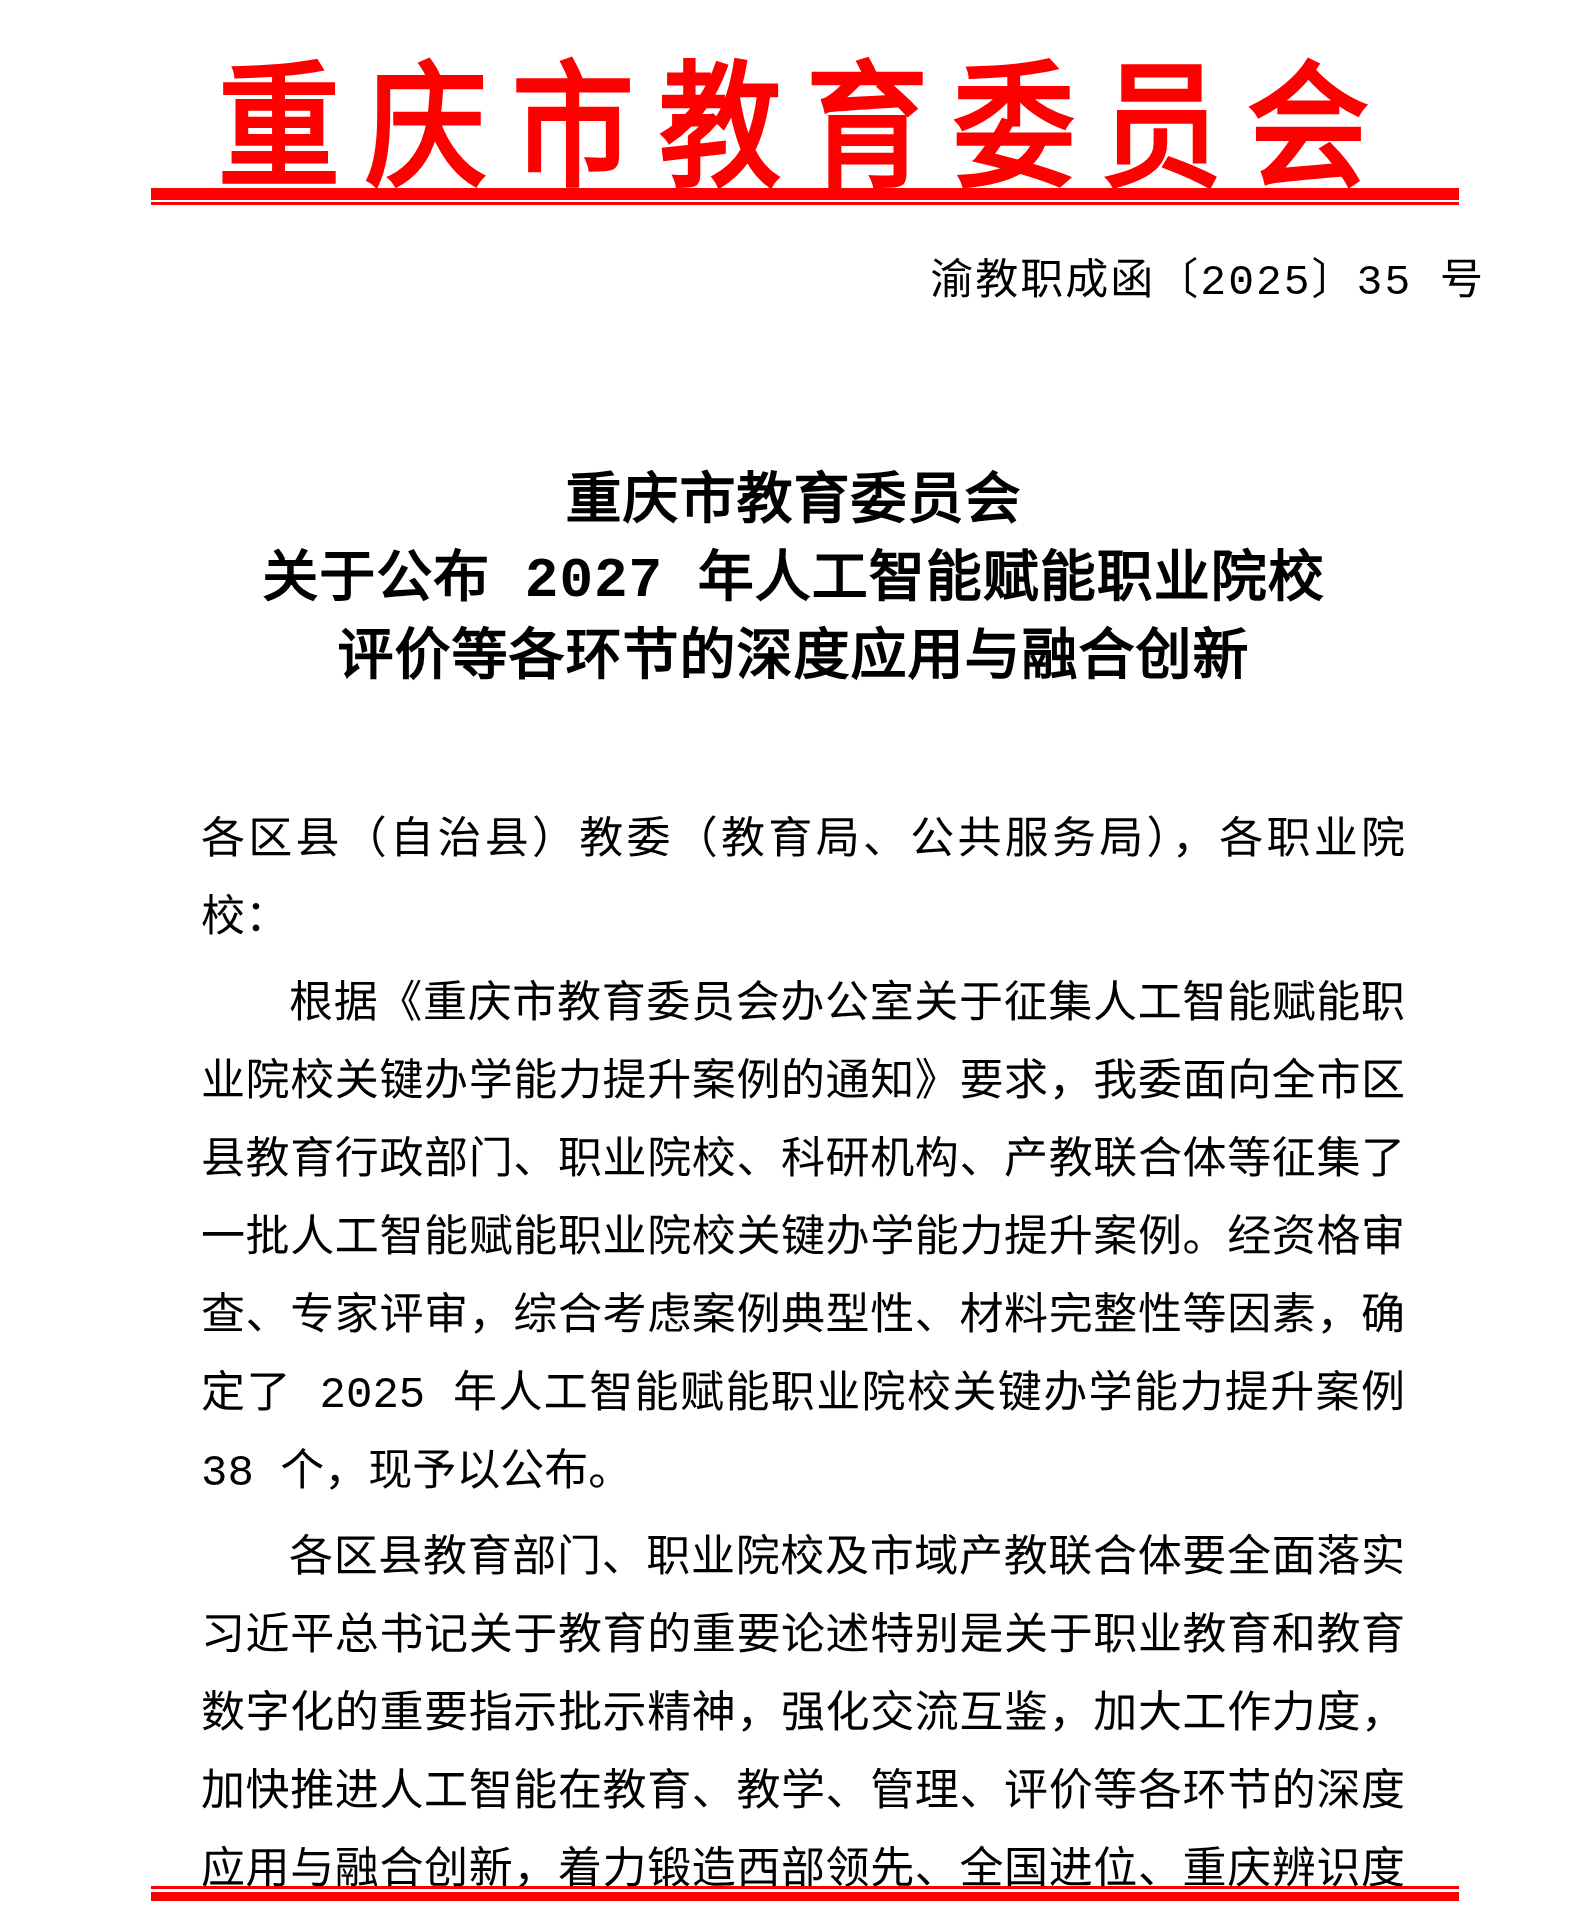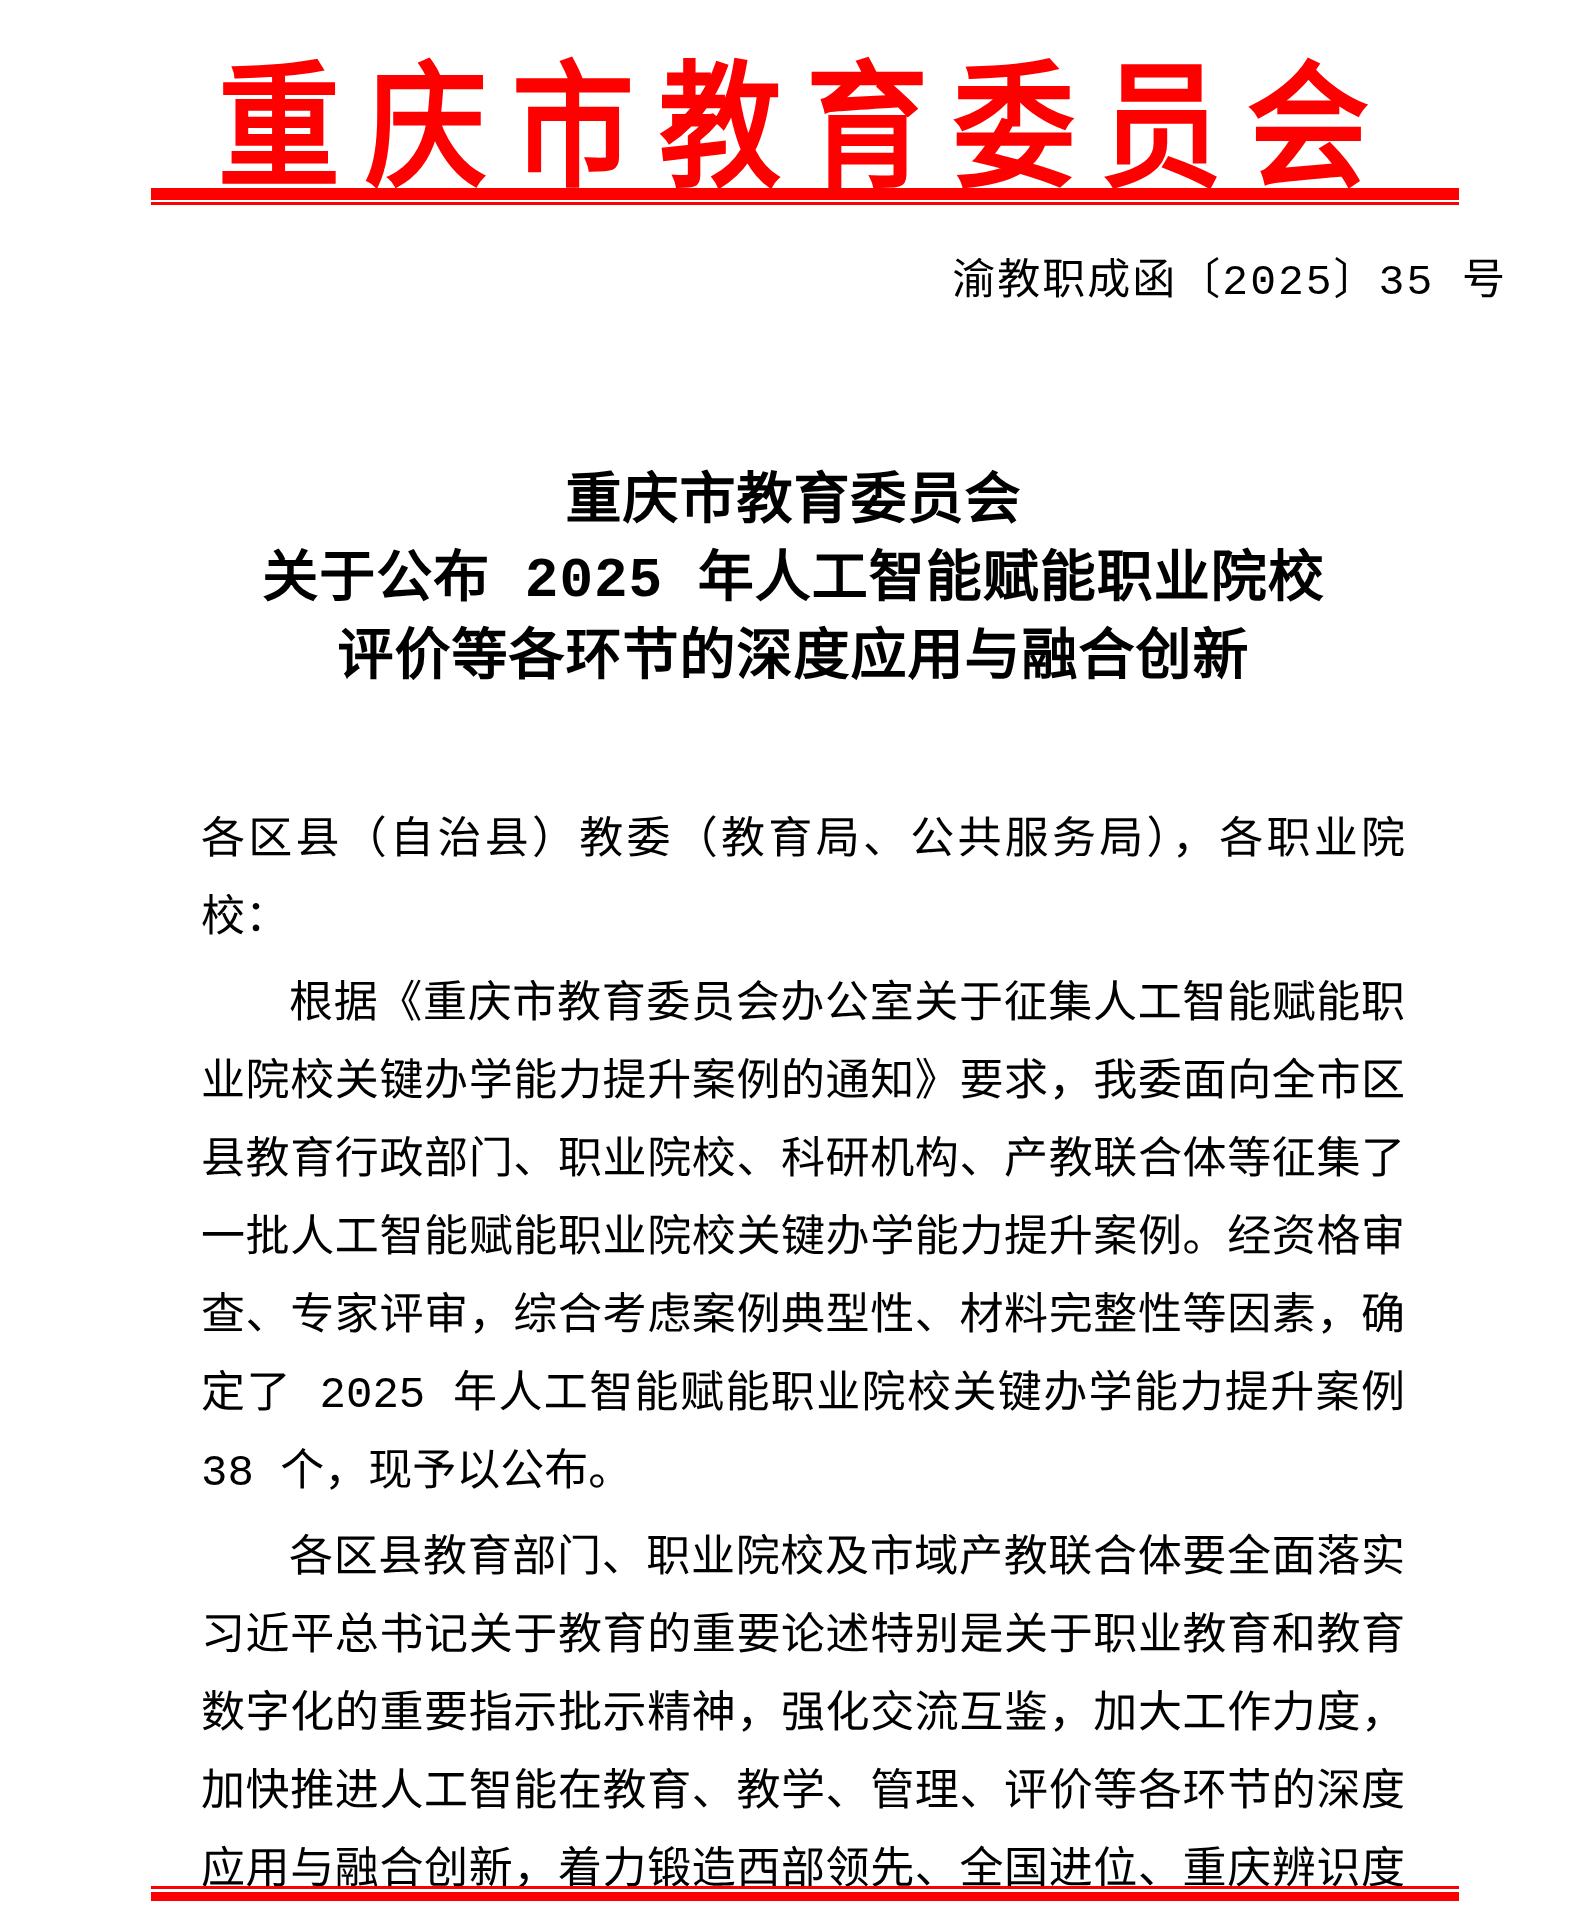--- a/index.html
+++ b/index.html
@@ -59,7 +59,7 @@
     left: 0;
     width: 100%;
     box-sizing: border-box;
-    padding-right: 80px;
+    padding-right: 102px;
     text-align: right;
     font-size: 43px;
     letter-spacing: 2px;

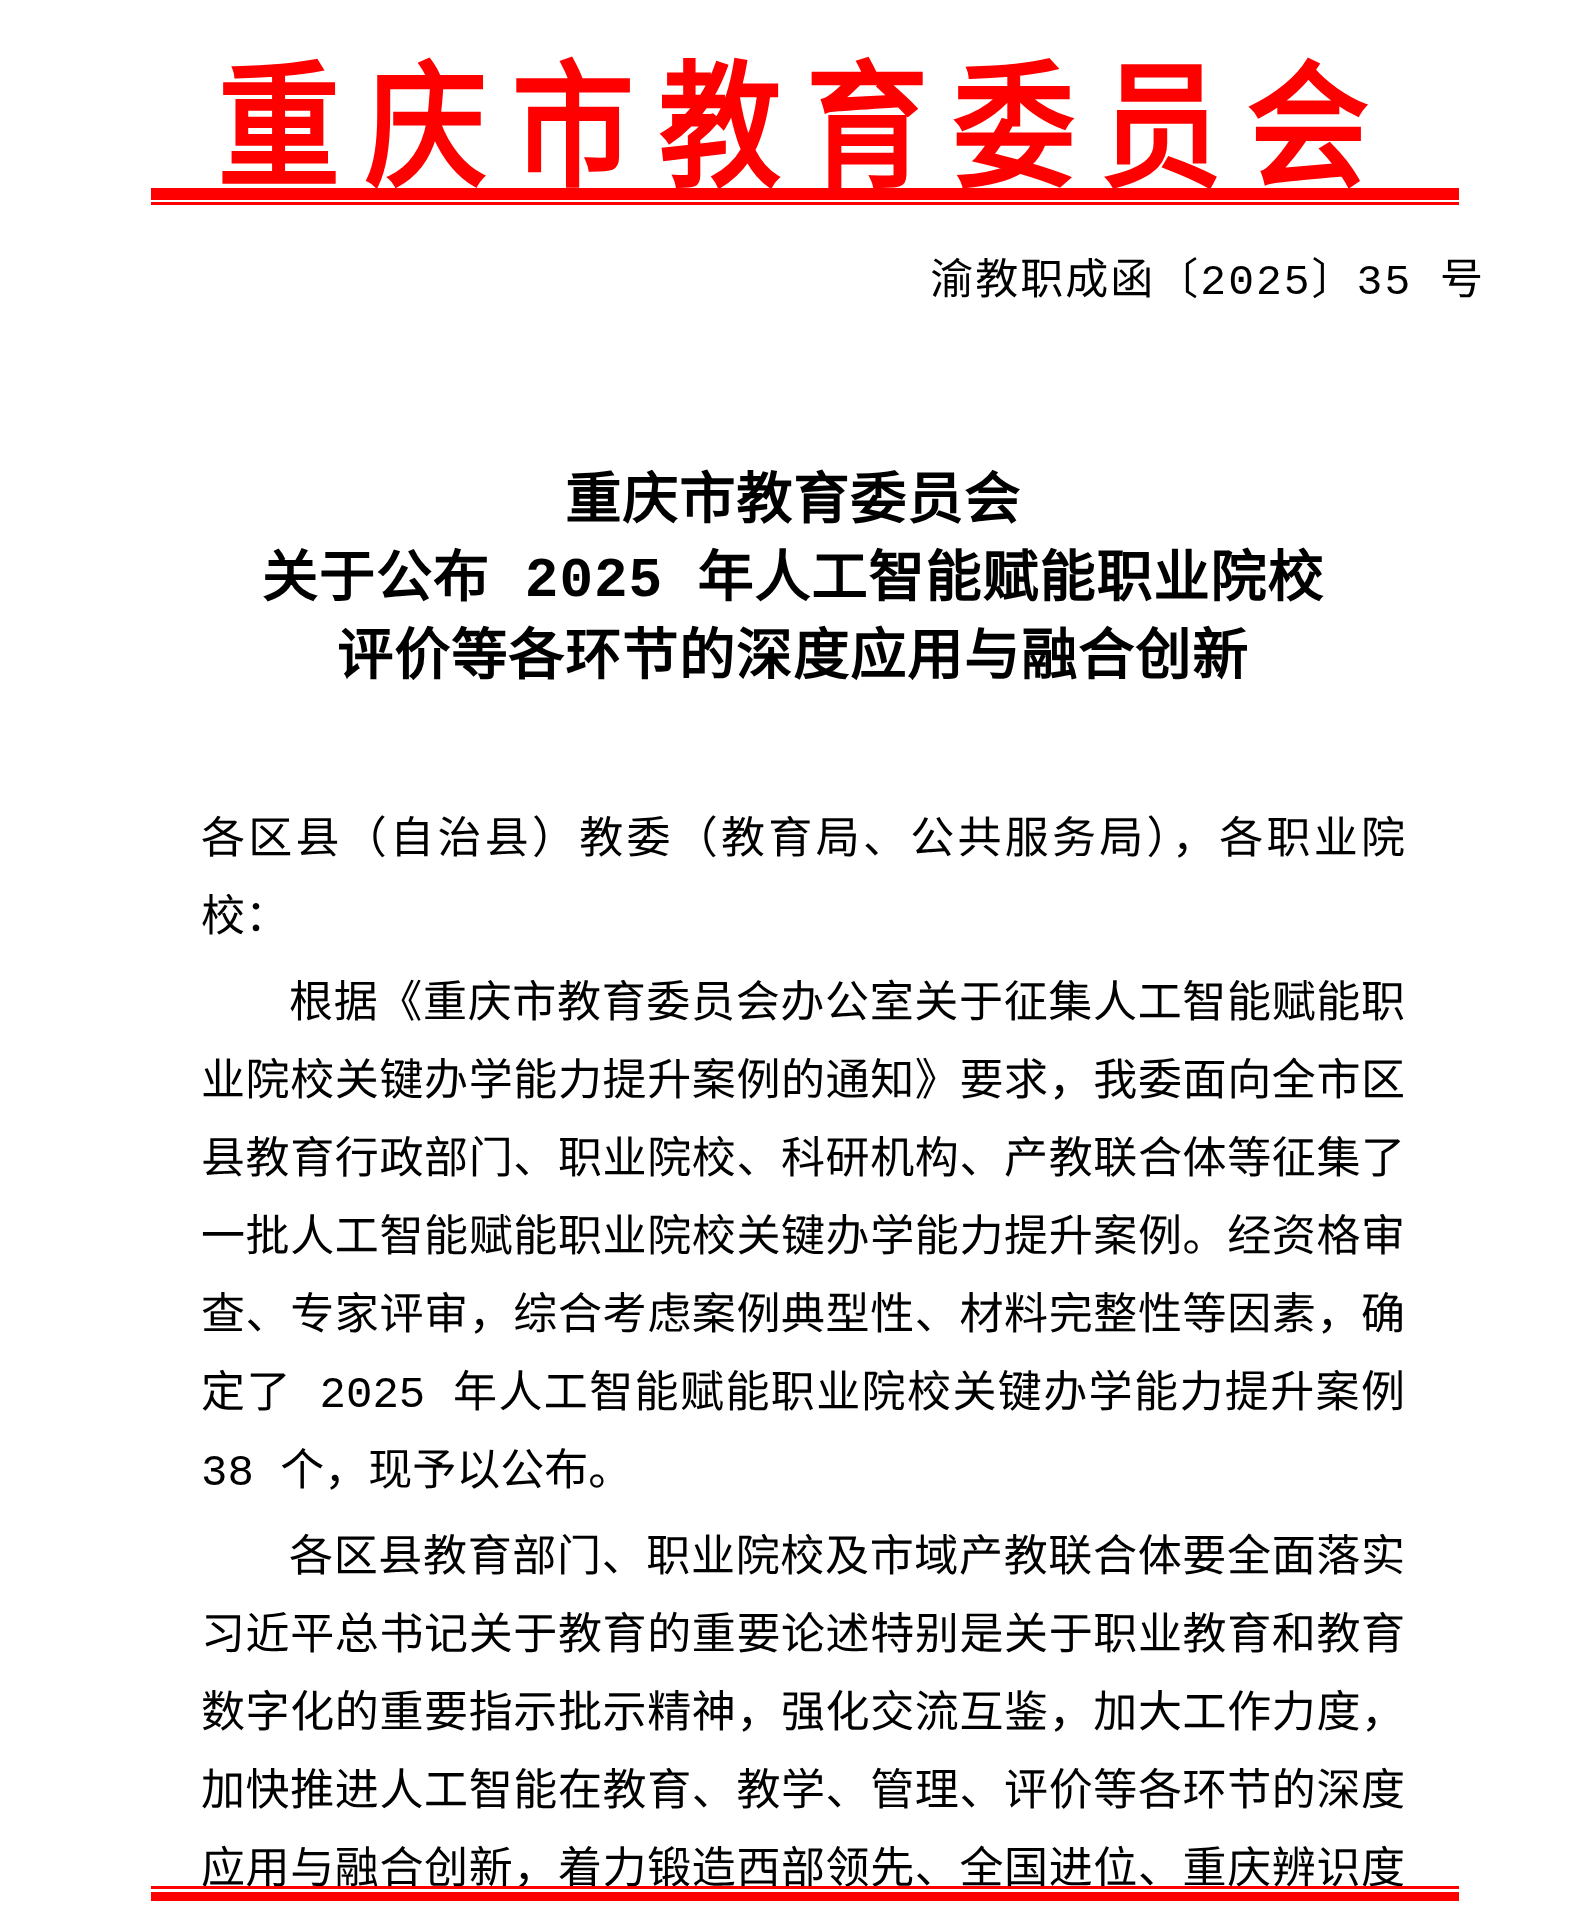--- a/index.html
+++ b/index.html
@@ -108,7 +108,7 @@
 
   <div class="notice-title">
     <div>重庆市教育委员会</div>
-    <div>关于公布 2025 年人工智能赋能职业院校</div>
+    <div>关于公布 2027 年人工智能赋能职业院校</div>
     <div>评价等各环节的深度应用与融合创新</div>
   </div>
 

